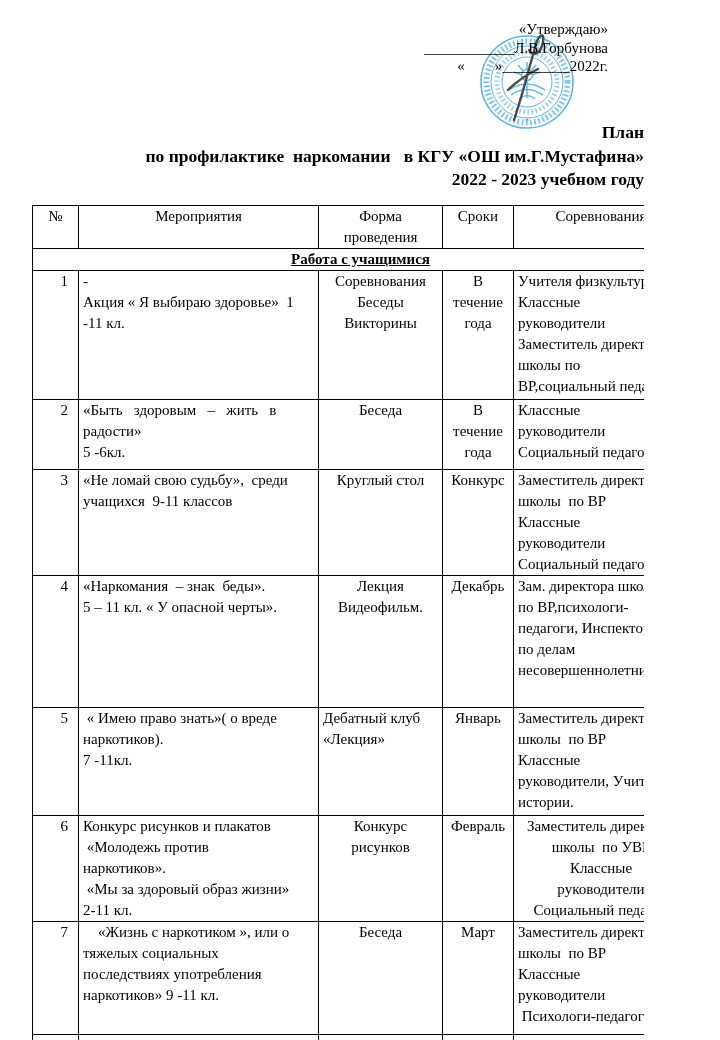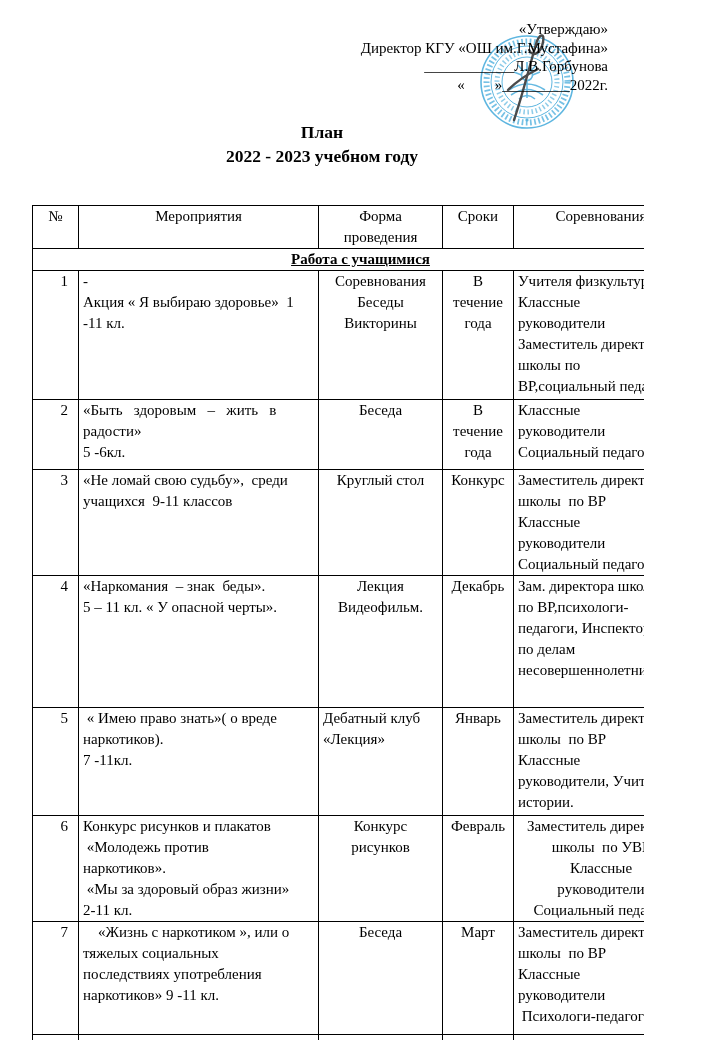--- a/index.html
+++ b/index.html
@@ -96,7 +96,6 @@
 
   <div class="approval">
     <div>«Утверждаю»</div>
-    <div>Директор КГУ «ОШ им.Г.Мустафина»</div>
     <div>____________Л.В.Горбунова</div>
     <div>«        »_________2022г.</div>
   </div>

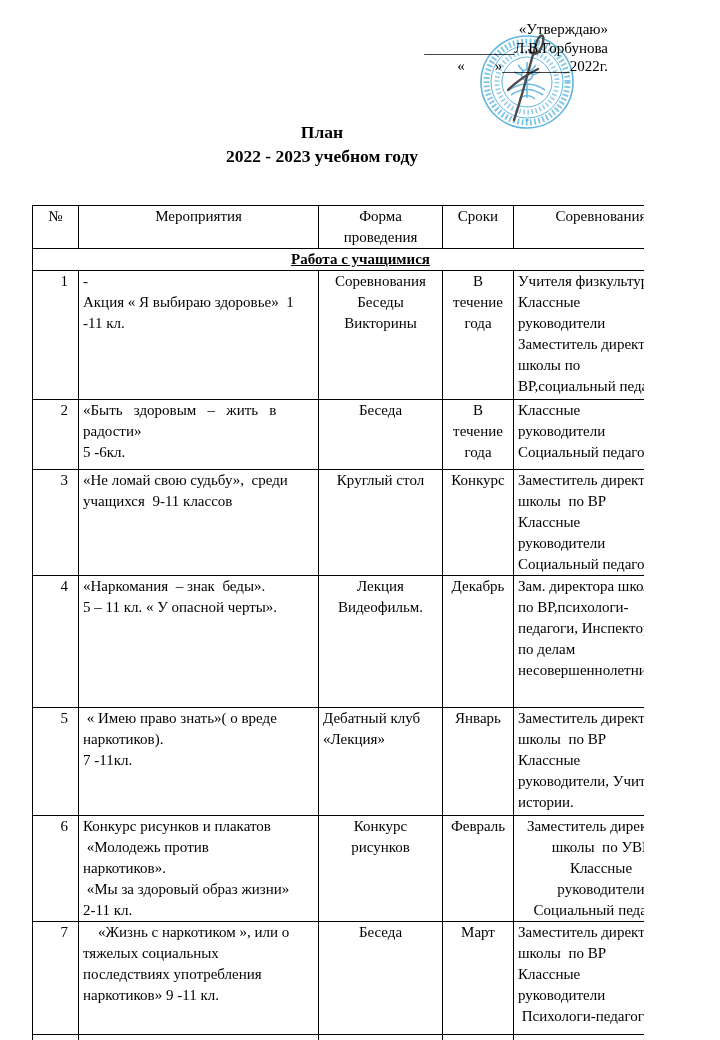--- a/index.html
+++ b/index.html
@@ -27,7 +27,7 @@
     position:absolute;top:121px;left:0;width:100%;z-index:2;
     text-align:center;font-weight:bold;font-size:17.5px;line-height:23.5px;
   }
-  .title div{white-space:pre;}
+  .title div{white-space:pre;text-align:right;}
   
   table.plan{
     position:absolute;left:32px;top:205px;width:656px;

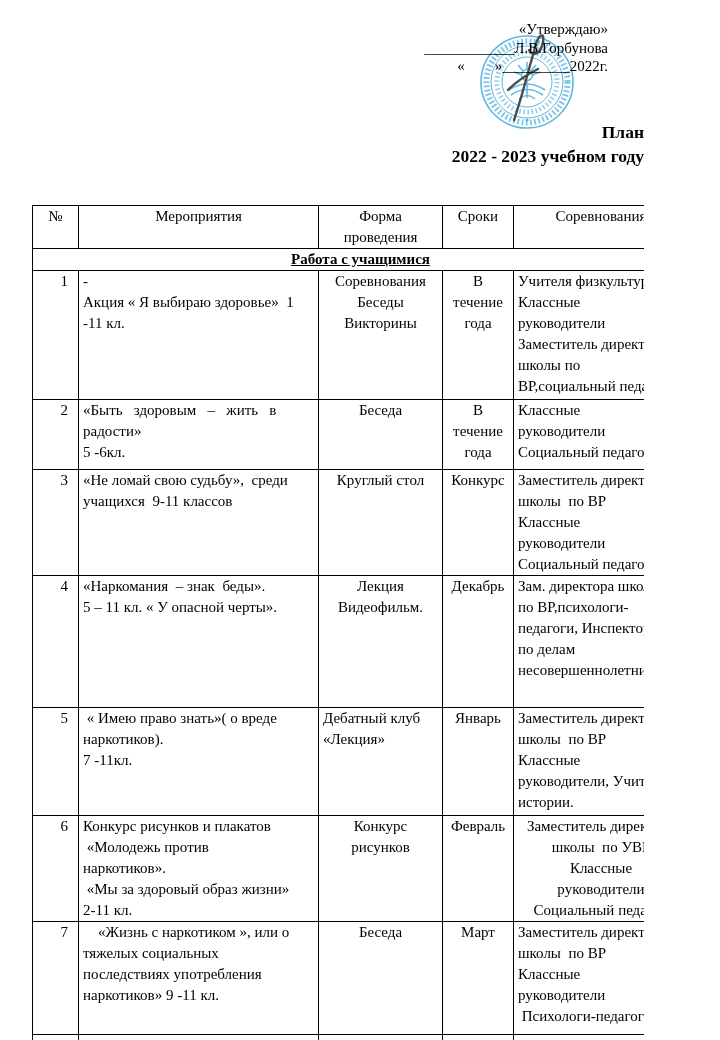--- a/index.html
+++ b/index.html
@@ -102,6 +102,7 @@
 
   <div class="title">
     <div>План</div>
+    <div>по профилактике  наркомании   в КГУ «ОШ им.Г.Мустафина»</div>
     <div>2022 - 2023 учебном году</div>
   </div>
 

